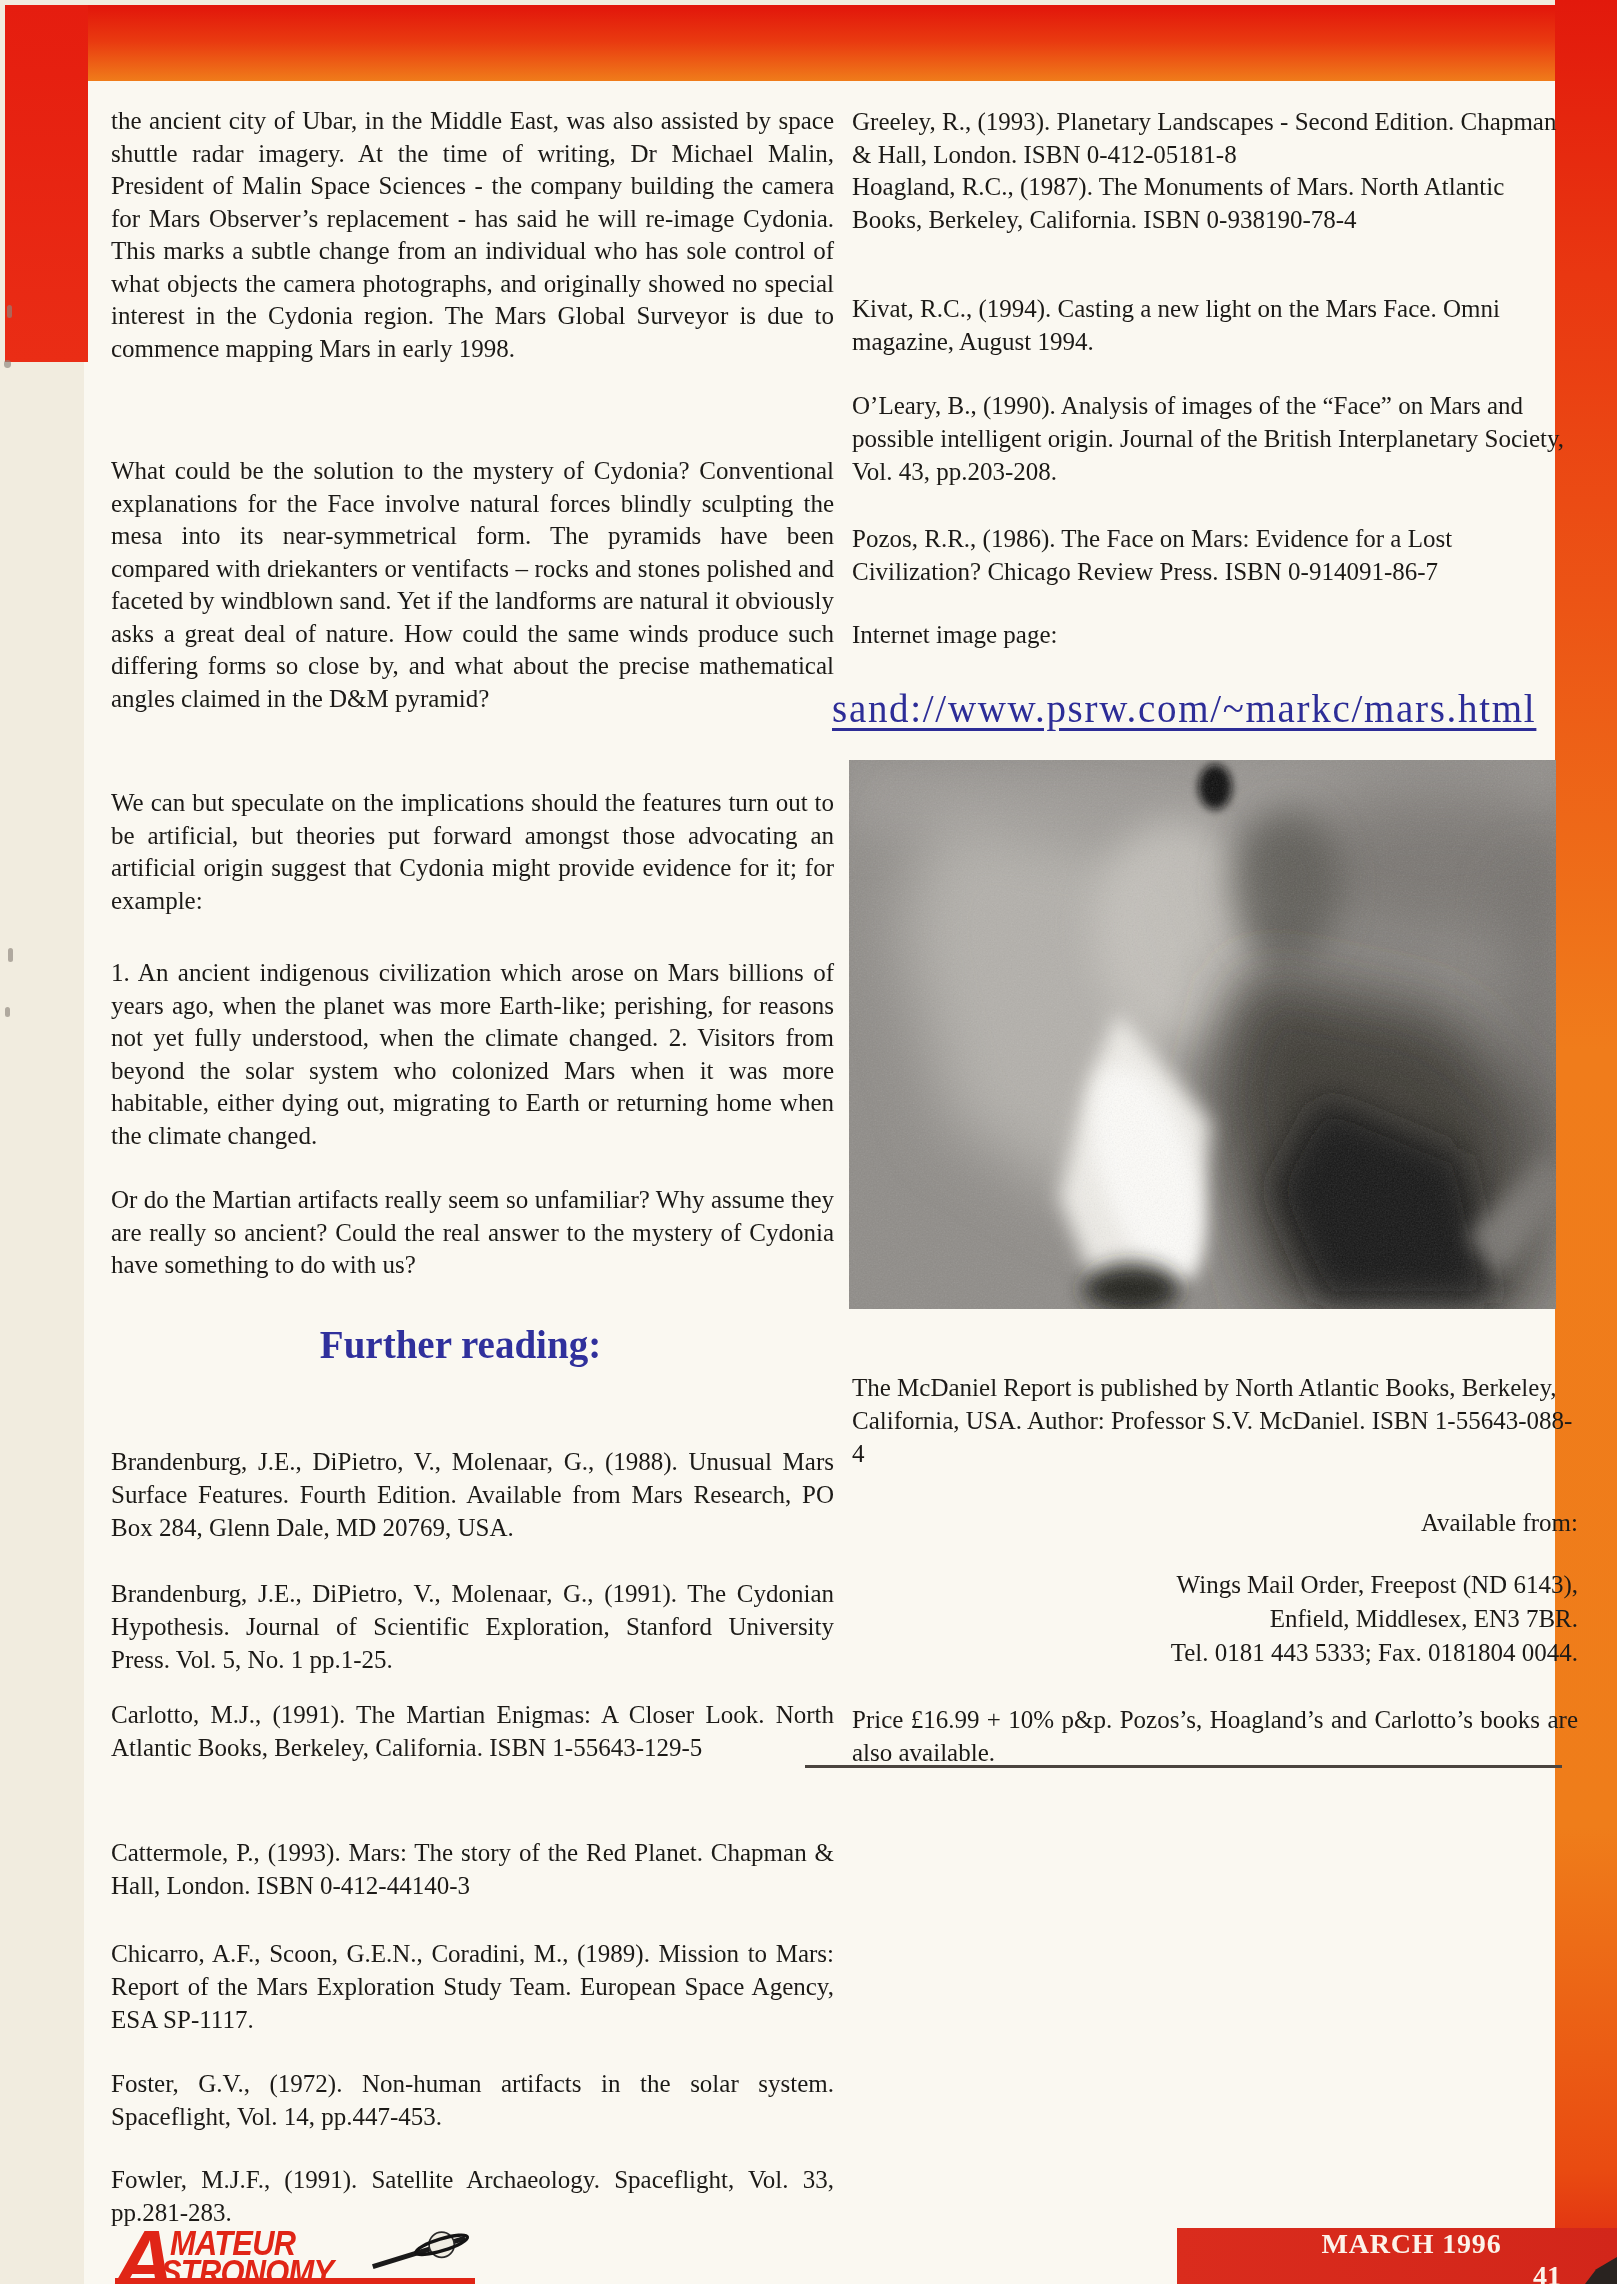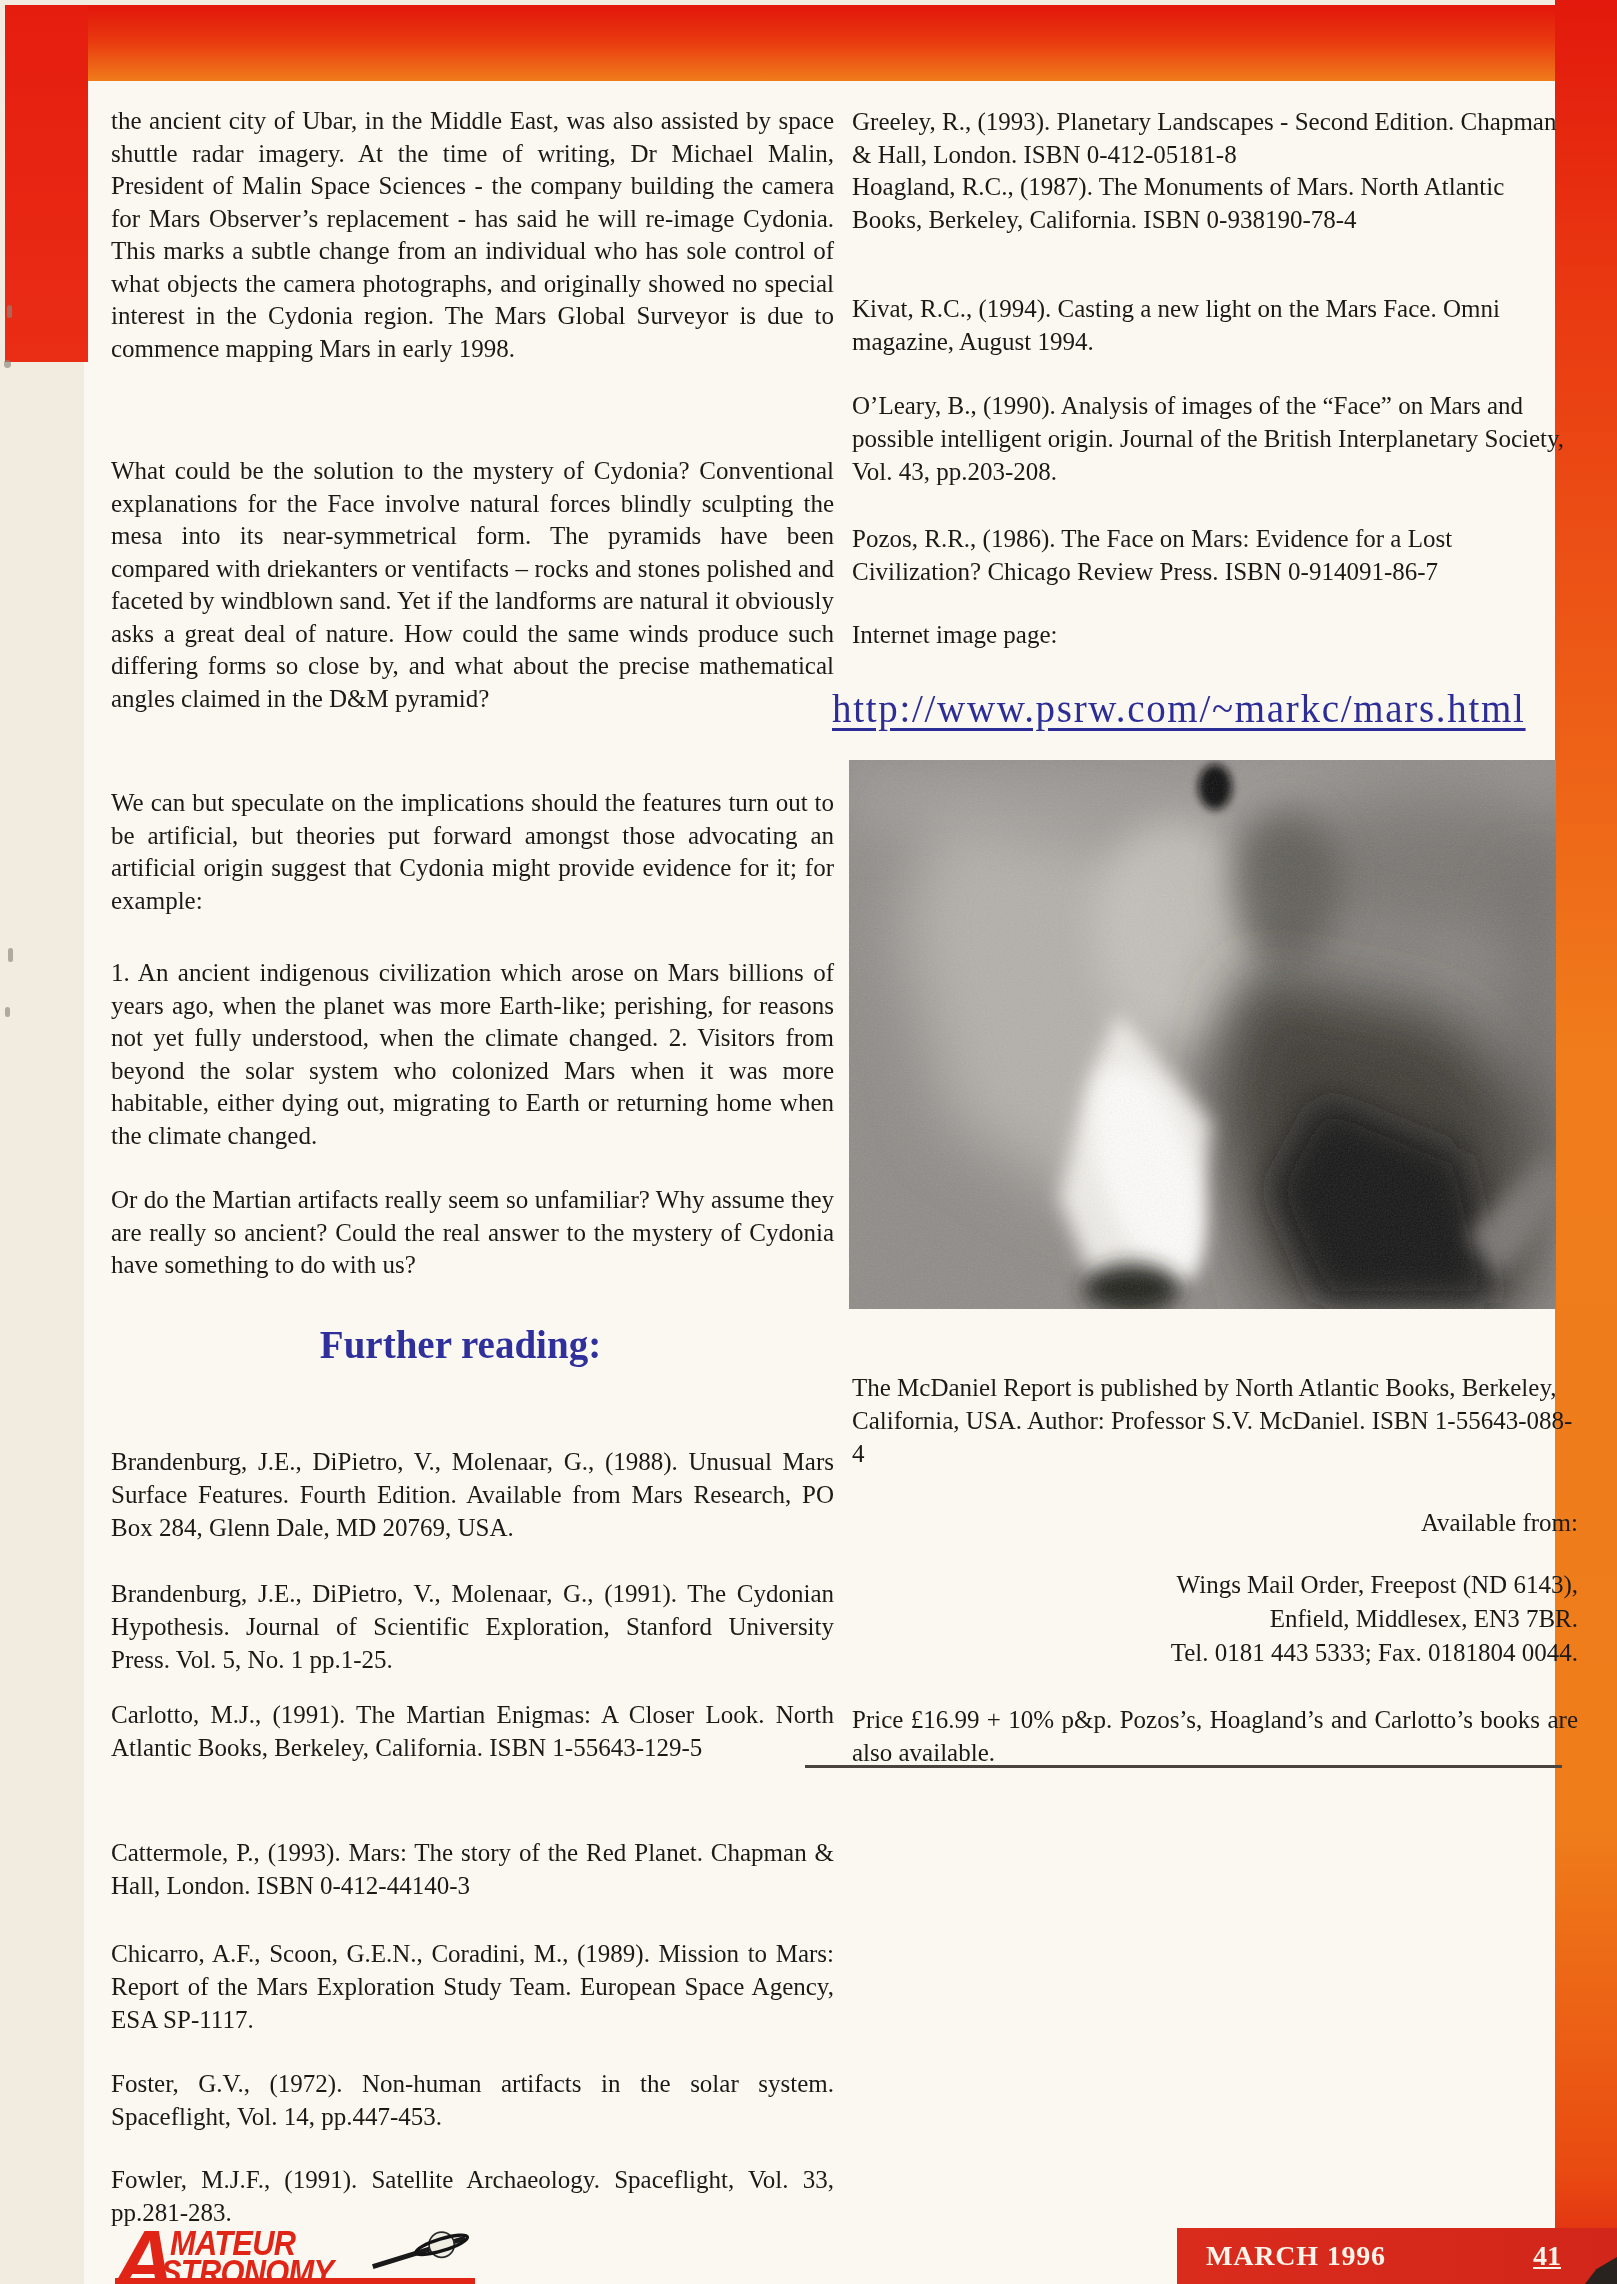--- a/index.html
+++ b/index.html
@@ -102,7 +102,7 @@
 
   <p class="tx rcol" style="top:606px;">Internet image page:</p>
 
-  <a class="url" href="#">http://www.psrw.com/~markc/mars.html</a>
+  <a class="url" href="#">sand://www.psrw.com/~markc/mars.html</a>
 
   <svg class="mars" viewBox="0 0 840 652" preserveAspectRatio="none">
     <defs>

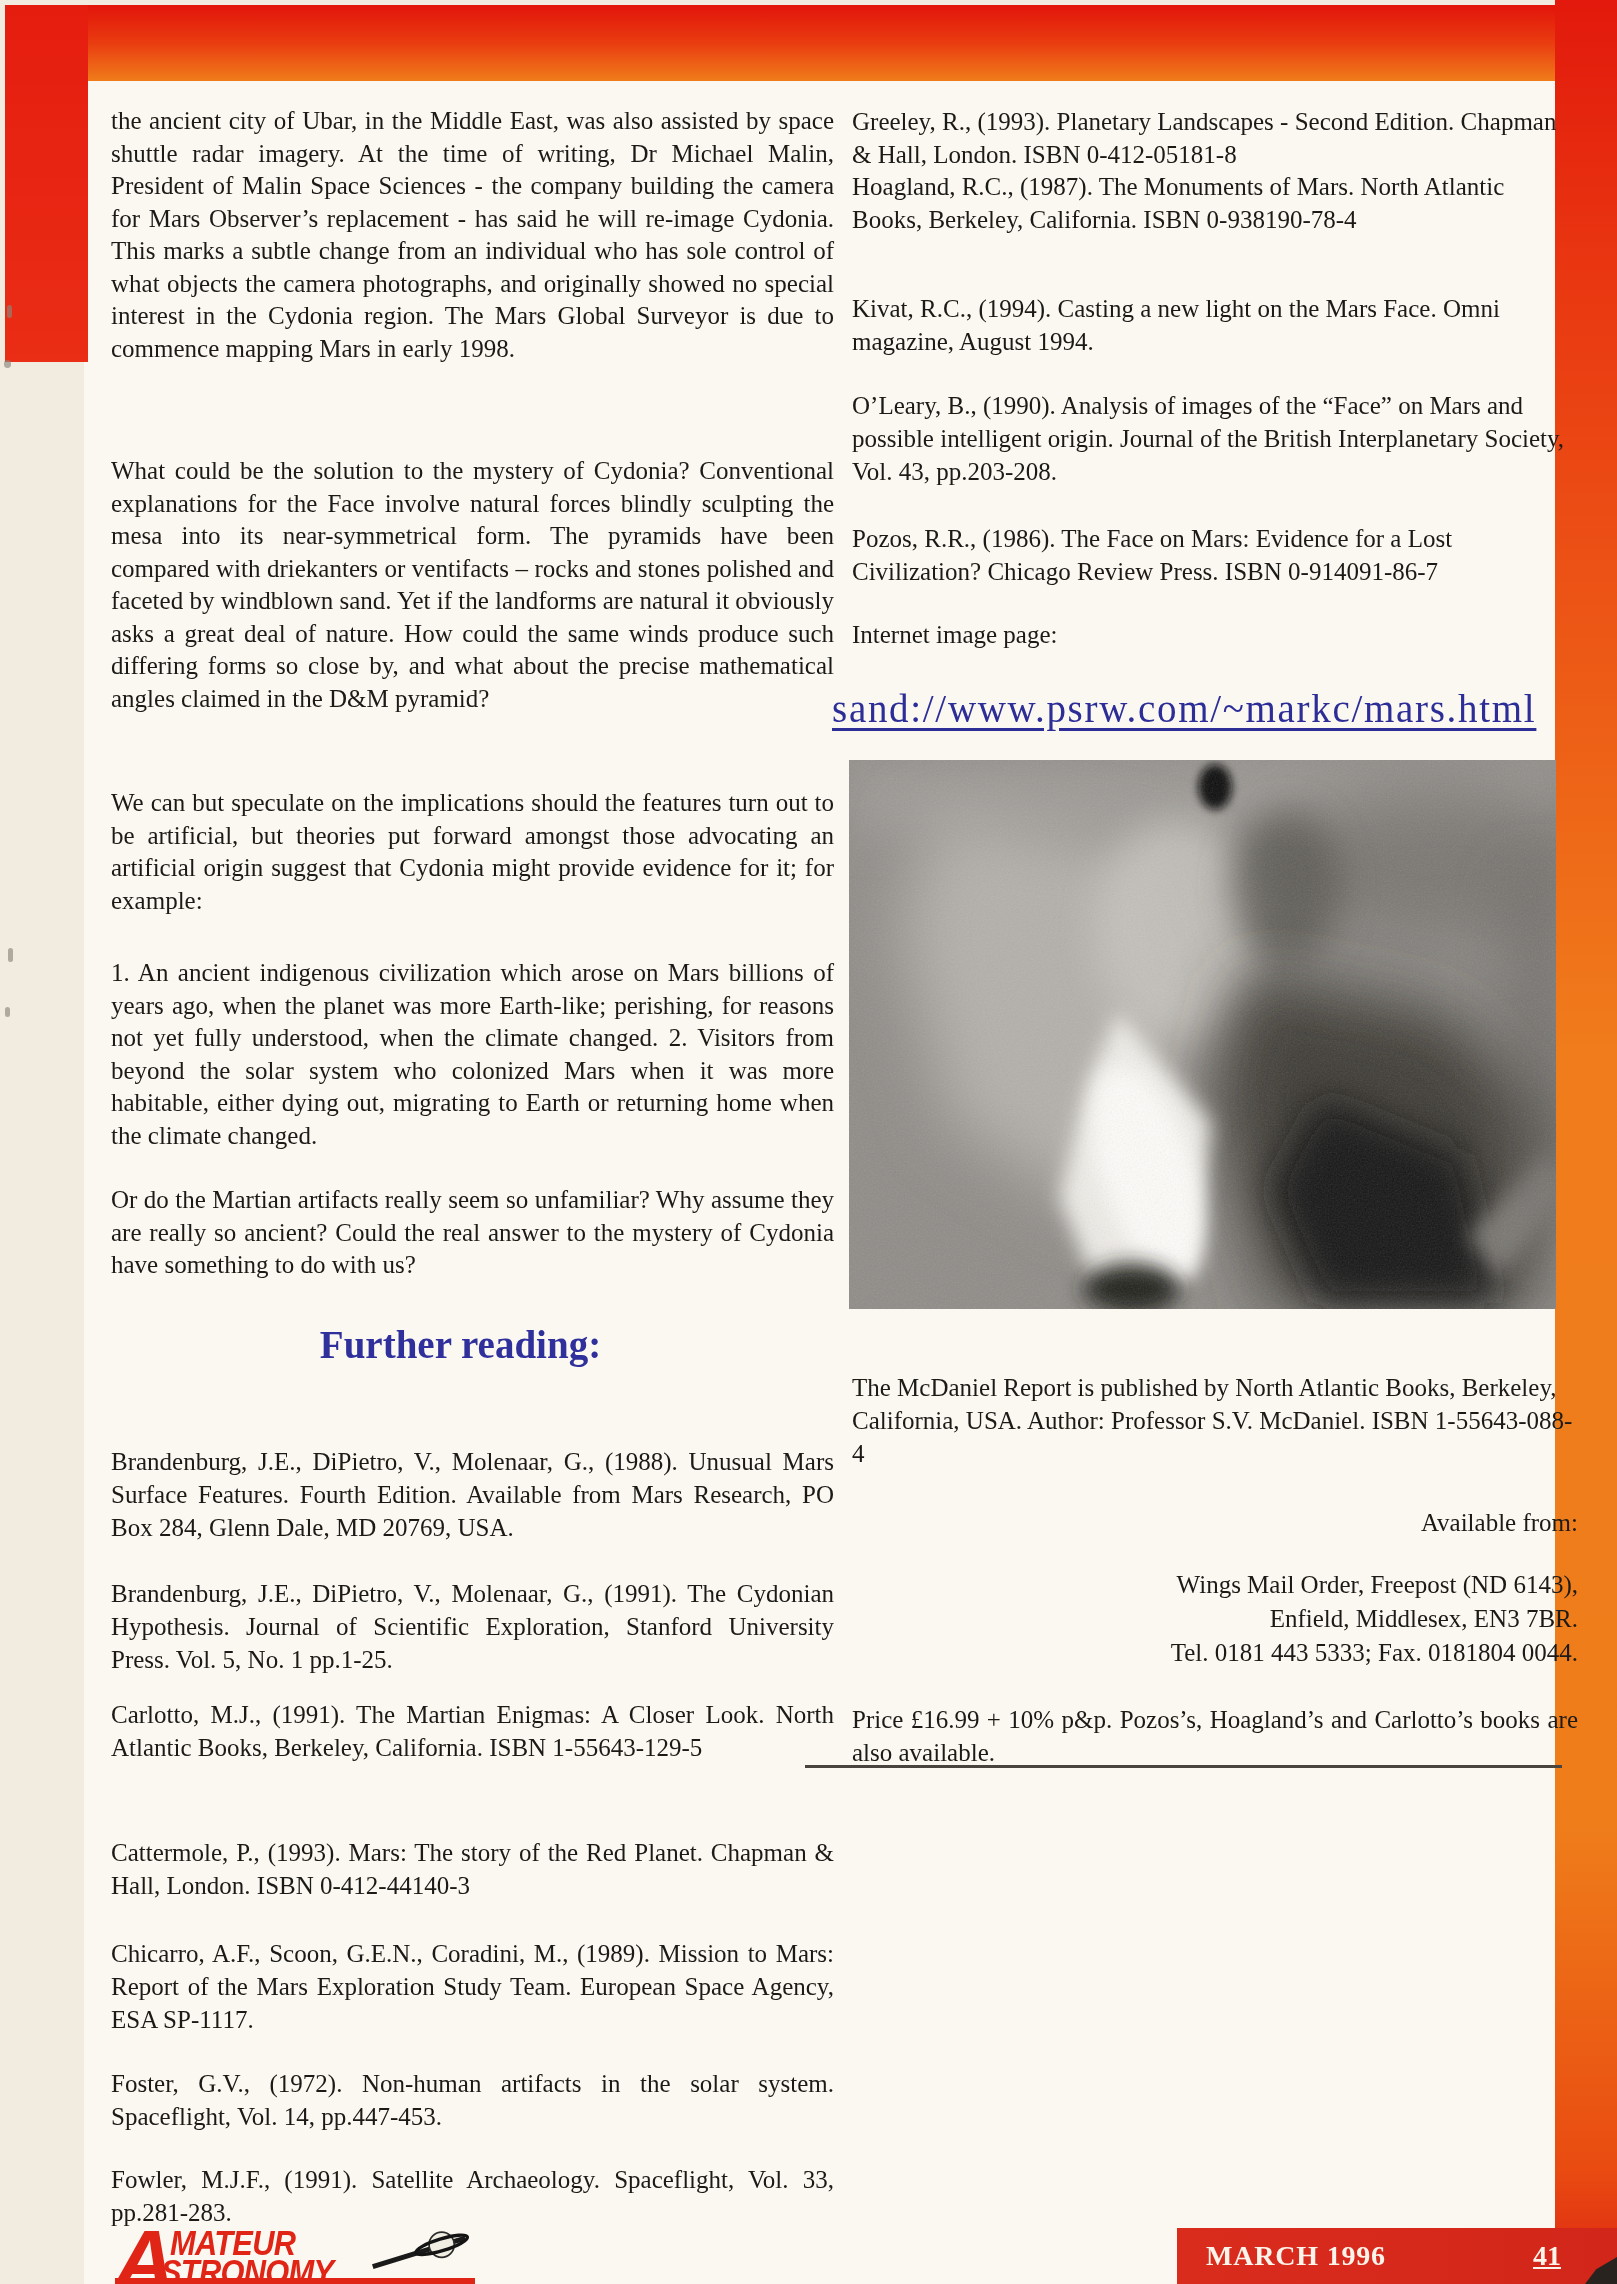--- a/index.html
+++ b/index.html
@@ -45,7 +45,7 @@
   
   .footer-bar{position:absolute;left:1177px;top:2228px;width:440px;height:56px;
     background:linear-gradient(90deg,#da2c1d,#d2261a);
-    display:flex;align-items:center;}
+    display:flex;align-items:center;flex-direction:column;}
   .footer-issue{font-weight:bold;font-size:28px;color:#fcf3ea;margin-left:29px;letter-spacing:0.8px;}
   .footer-page{font-weight:bold;font-size:28px;color:#fcf3ea;margin-left:auto;margin-right:56px;text-decoration:underline;}
 

